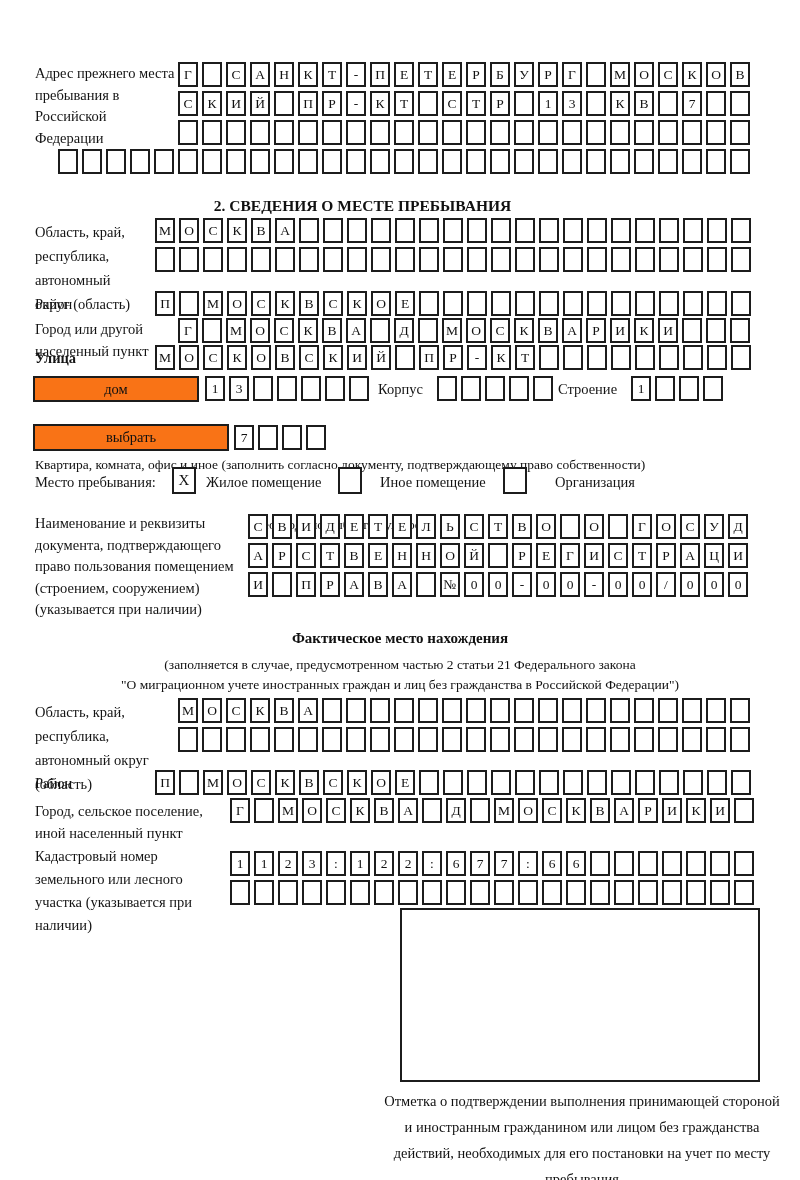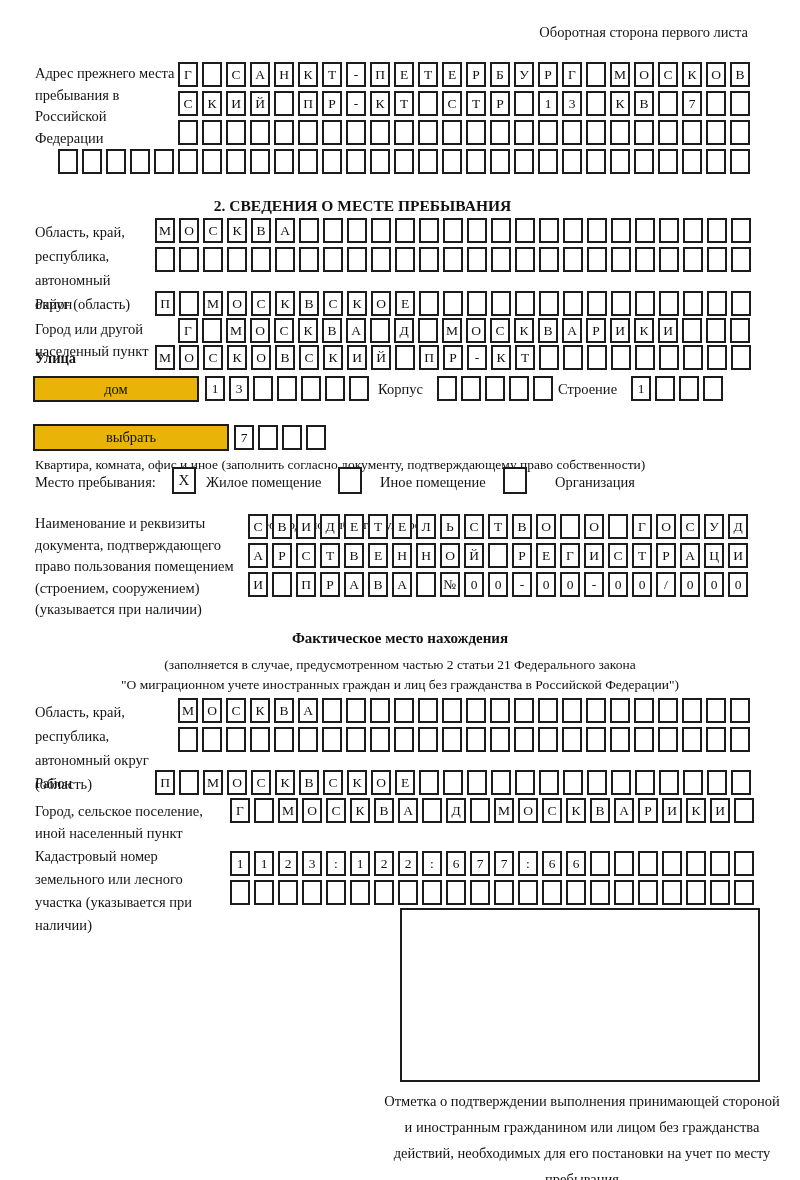--- a/index.html
+++ b/index.html
@@ -42,7 +42,6 @@
 
 <div class="page">
 
-  <div class="abs lbl right" style="top:22px; left:400px; width:348px;">Оборотная сторона первого листа</div>
 
   <div class="abs lbl" style="top:63px; left:35px; width:140px;">Адрес прежнего места пребывания в Российской Федерации</div>
   <div class="abs cellrow" style="top:62px;  left:178px;">

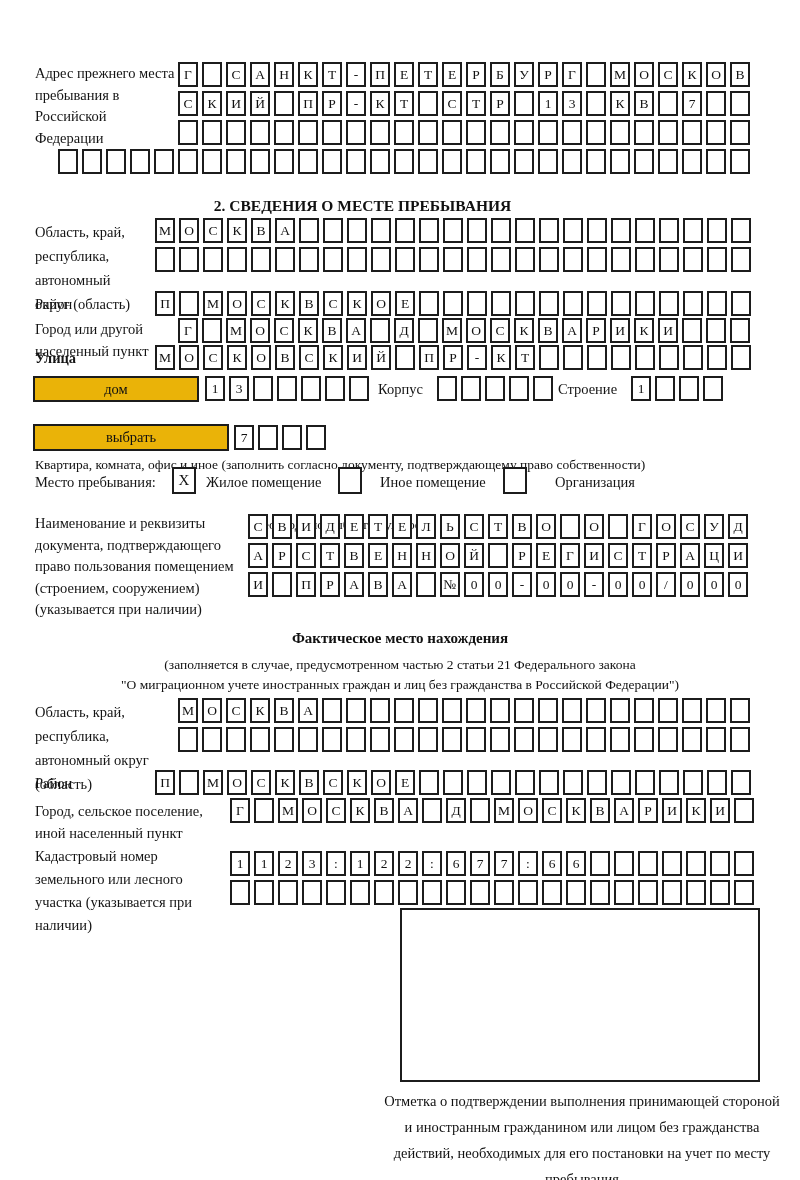--- a/index.html
+++ b/index.html
@@ -26,7 +26,7 @@
     font-size:13.5px; font-family:"Liberation Serif", serif; color:#111;
   }
   .bigbox {
-    box-sizing:border-box; border:2px solid #1c1c1c; background:#eab308;
+    box-sizing:border-box; border:2px solid #1c1c1c; background:#f97316;
     display:flex; align-items:center; justify-content:center;
     font-size:14.5px;
   }

